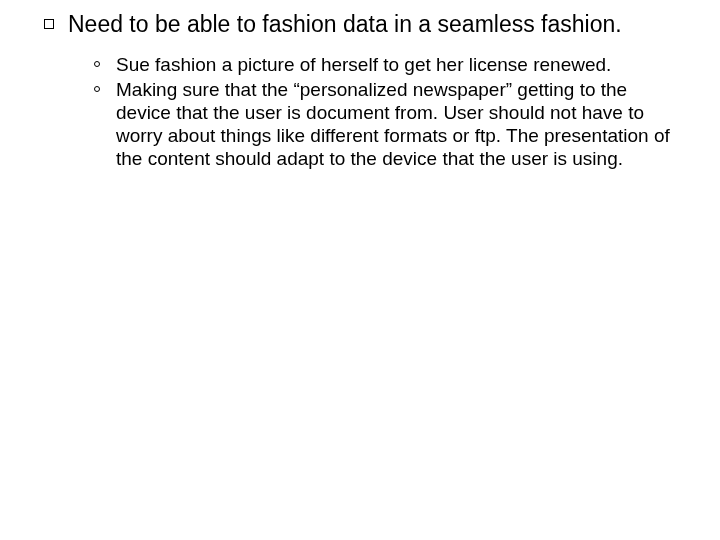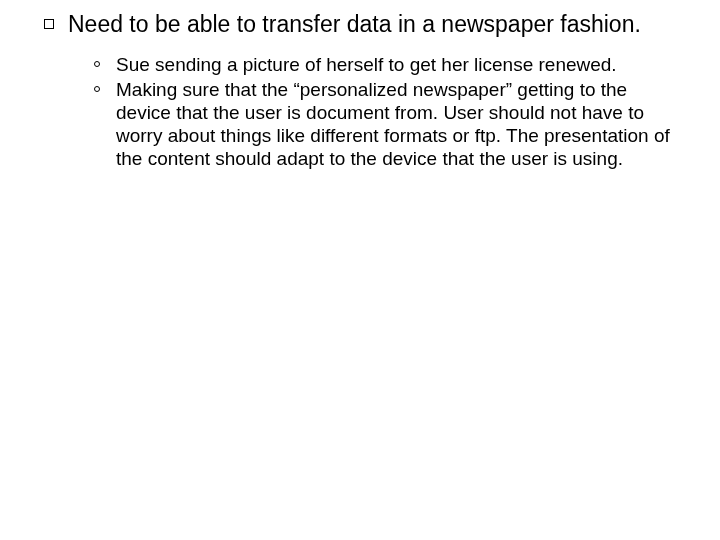--- a/index.html
+++ b/index.html
@@ -75,7 +75,7 @@
 <div class="slide">
 
   <ul class="bullets">
-    <li>Need to be able to transfer data in a newspaper fashion.</li>
+    <li>Need to be able to fashion data in a seamless fashion.</li>
   </ul>
 
   <ul class="sub">

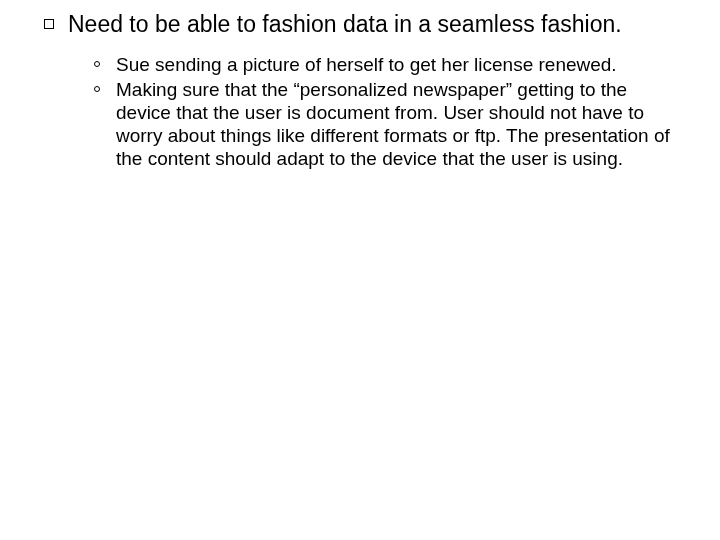--- a/index.html
+++ b/index.html
@@ -79,7 +79,7 @@
   </ul>
 
   <ul class="sub">
-    <li>Sue sending a picture of herself to get her license renewed.</li>
+    <li>Sue fashion a picture of herself to get her license renewed.</li>
     <li>Making sure that the “personalized newspaper” getting to the device that the user is document from.  User should not have to worry about things like different formats or ftp.  The presentation of the content should adapt to the device that the user is using.</li>
   </ul>
 </div>

